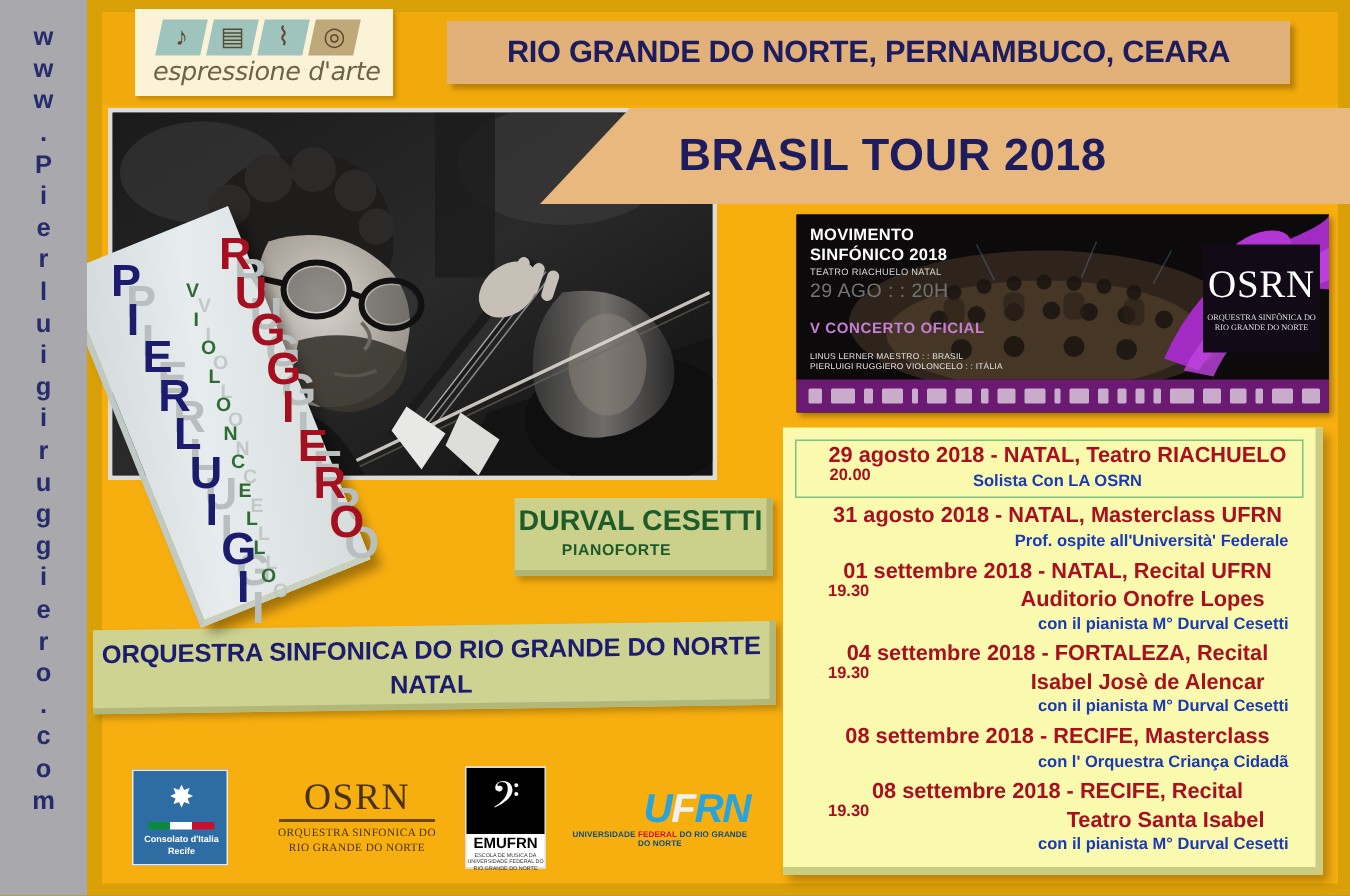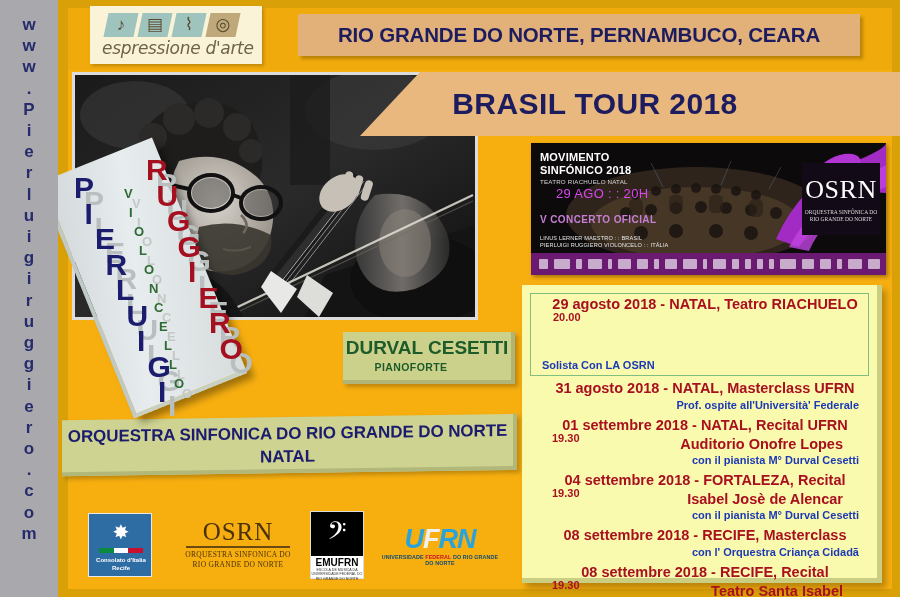--- a/index.html
+++ b/index.html
@@ -245,10 +245,9 @@
   }
   .osrn-date {
     position: absolute; left: 9px; top: 43px;
-    color: #d946ef;
+    color: #737373;
     font-size: 13px;
     letter-spacing: .3px;
-    margin-left: 16px;
   }
   .osrn-concerto {
     position: absolute; left: 9px; top: 71px;

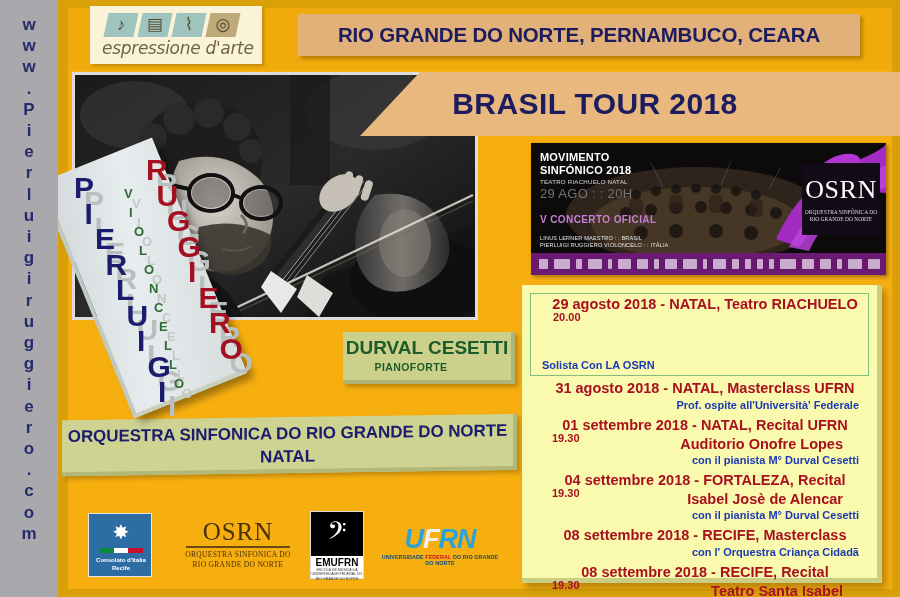--- a/index.html
+++ b/index.html
@@ -407,7 +407,7 @@
     line-height: 15px;
     white-space: nowrap;
   }
-  .ev-note.center { text-align: left; padding-right: 0; margin-top: 44px; }
+  .ev-note.center { text-align: center; padding-right: 0; }
 
   
   .logos {

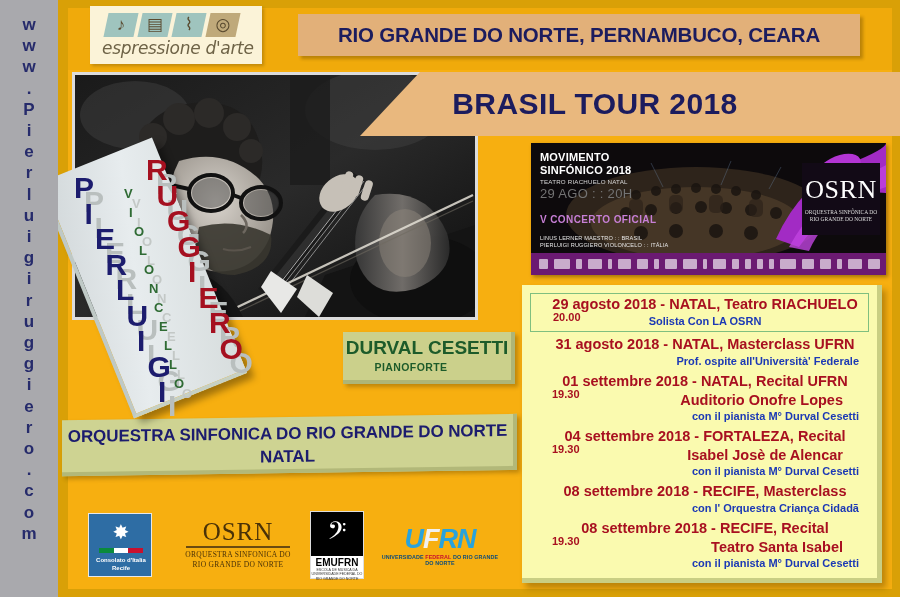--- a/index.html
+++ b/index.html
@@ -492,6 +492,7 @@
     line-height: 28px;
     font-style: italic;
     letter-spacing: -1px;
+    text-align: right;
   }
   .lu-u { color: #29A3DC; }
   .lu-f { color: #F0F0F0; }

